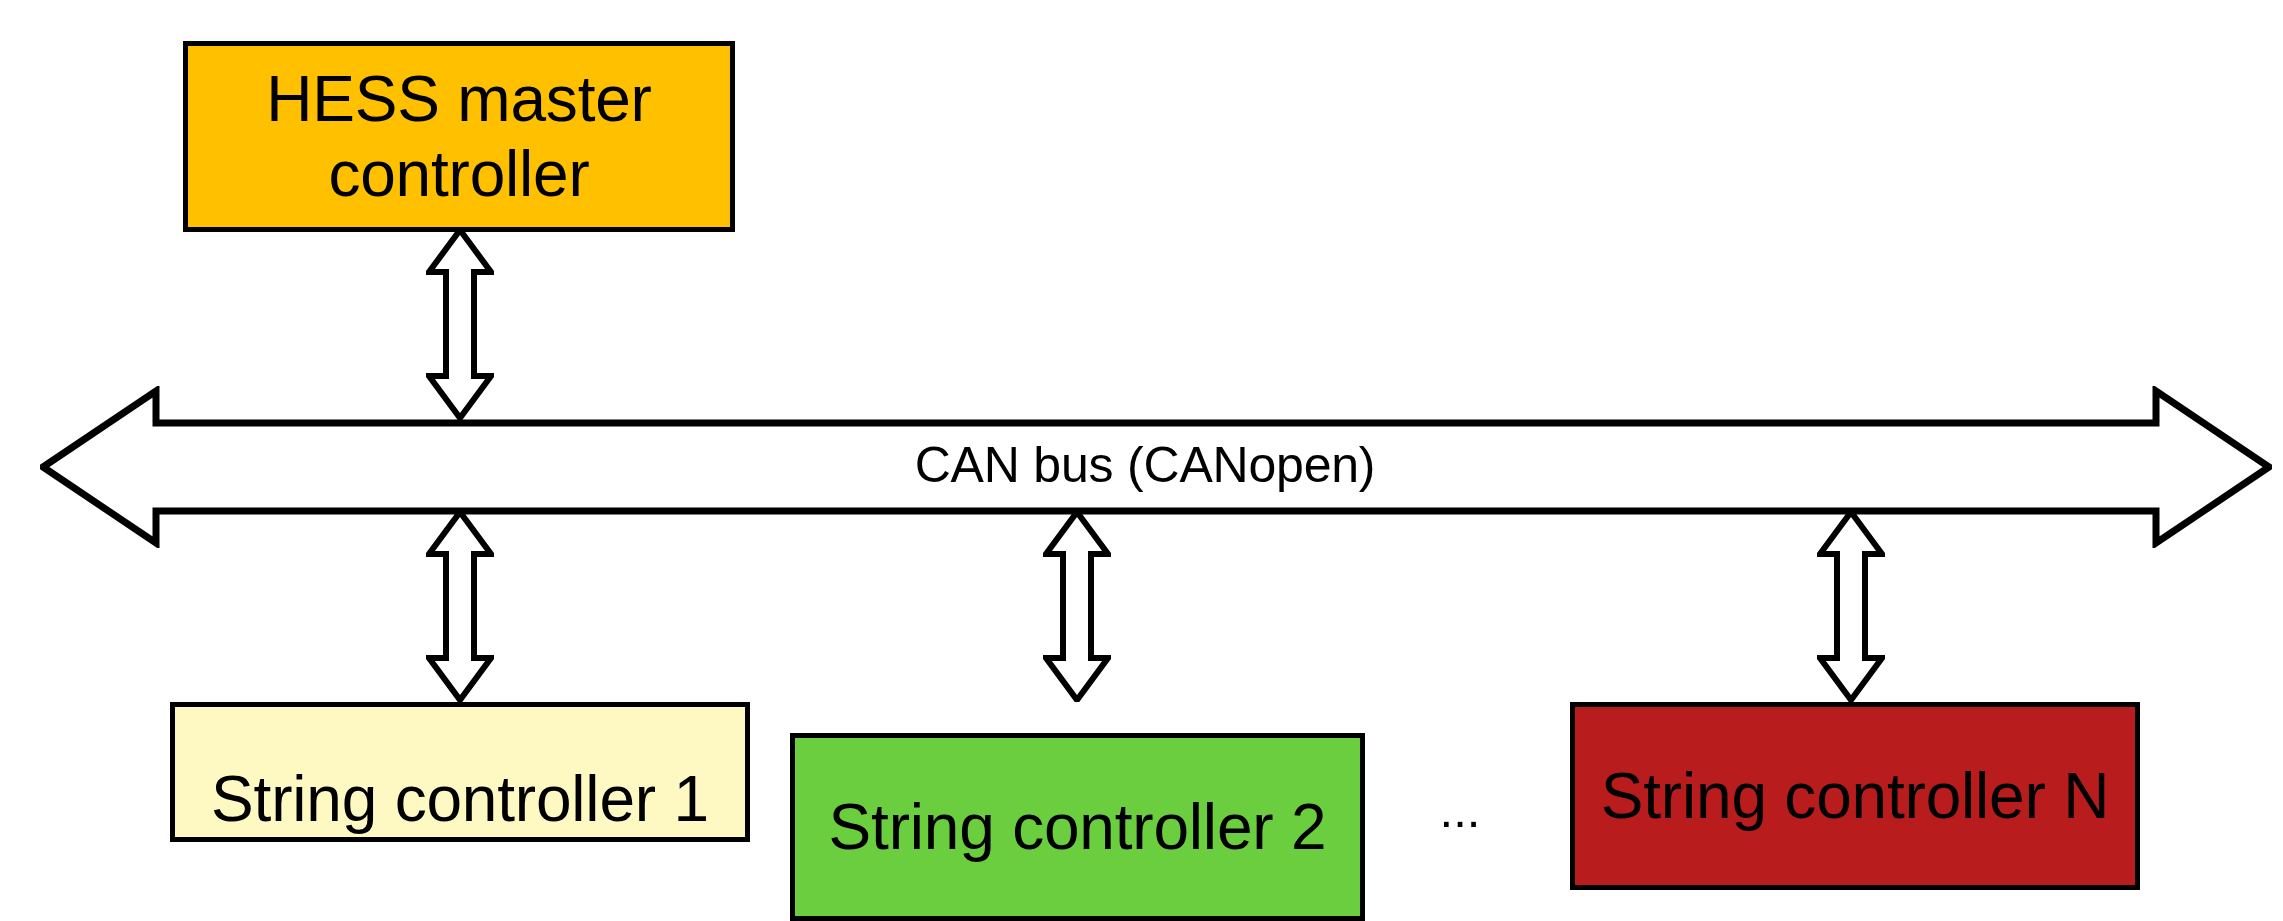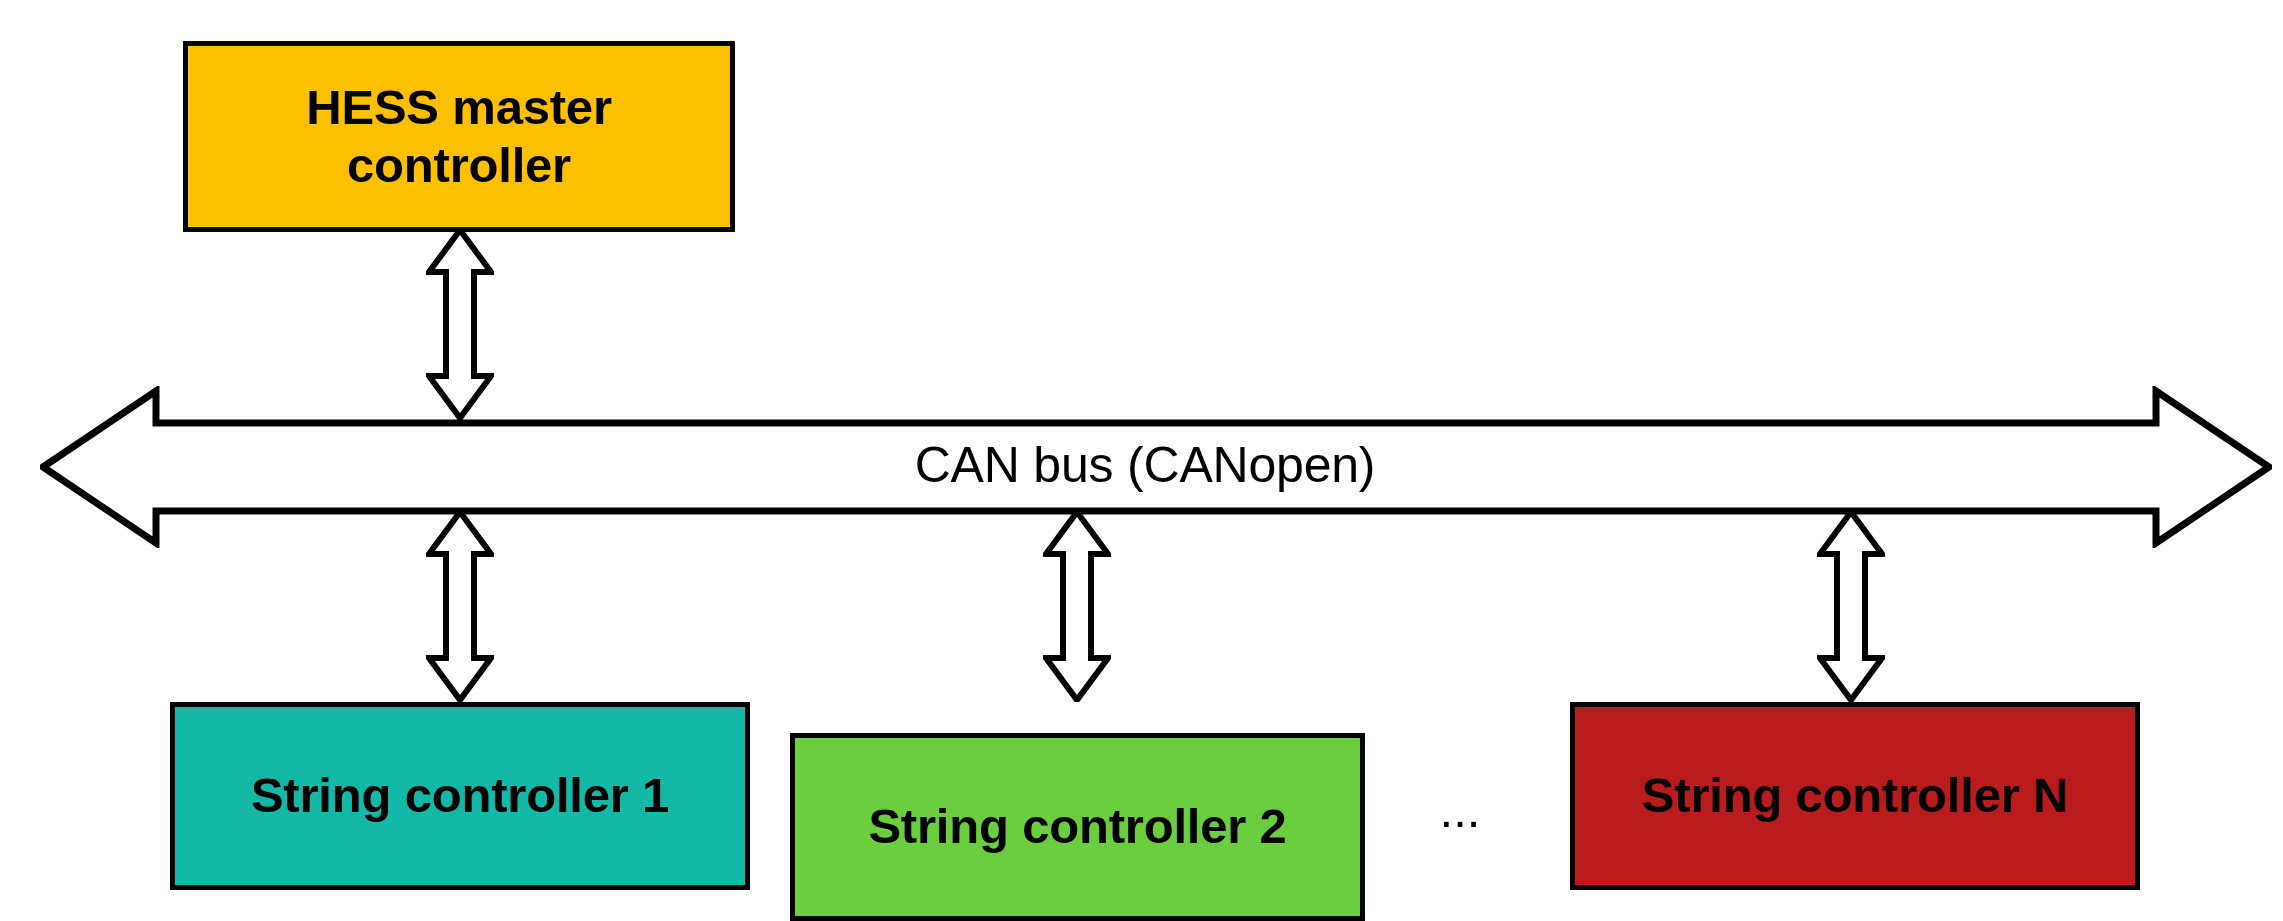--- a/index.html
+++ b/index.html
@@ -30,11 +30,10 @@
   }
   .node-label {
     color: #000000;
-    font-size: 49px;
+    font-size: 64px;
     line-height: 1.17;
     letter-spacing: -0.2px;
     white-space: pre-line;
-    font-weight: bold;
   }
   #master-node {
     left: 183px;

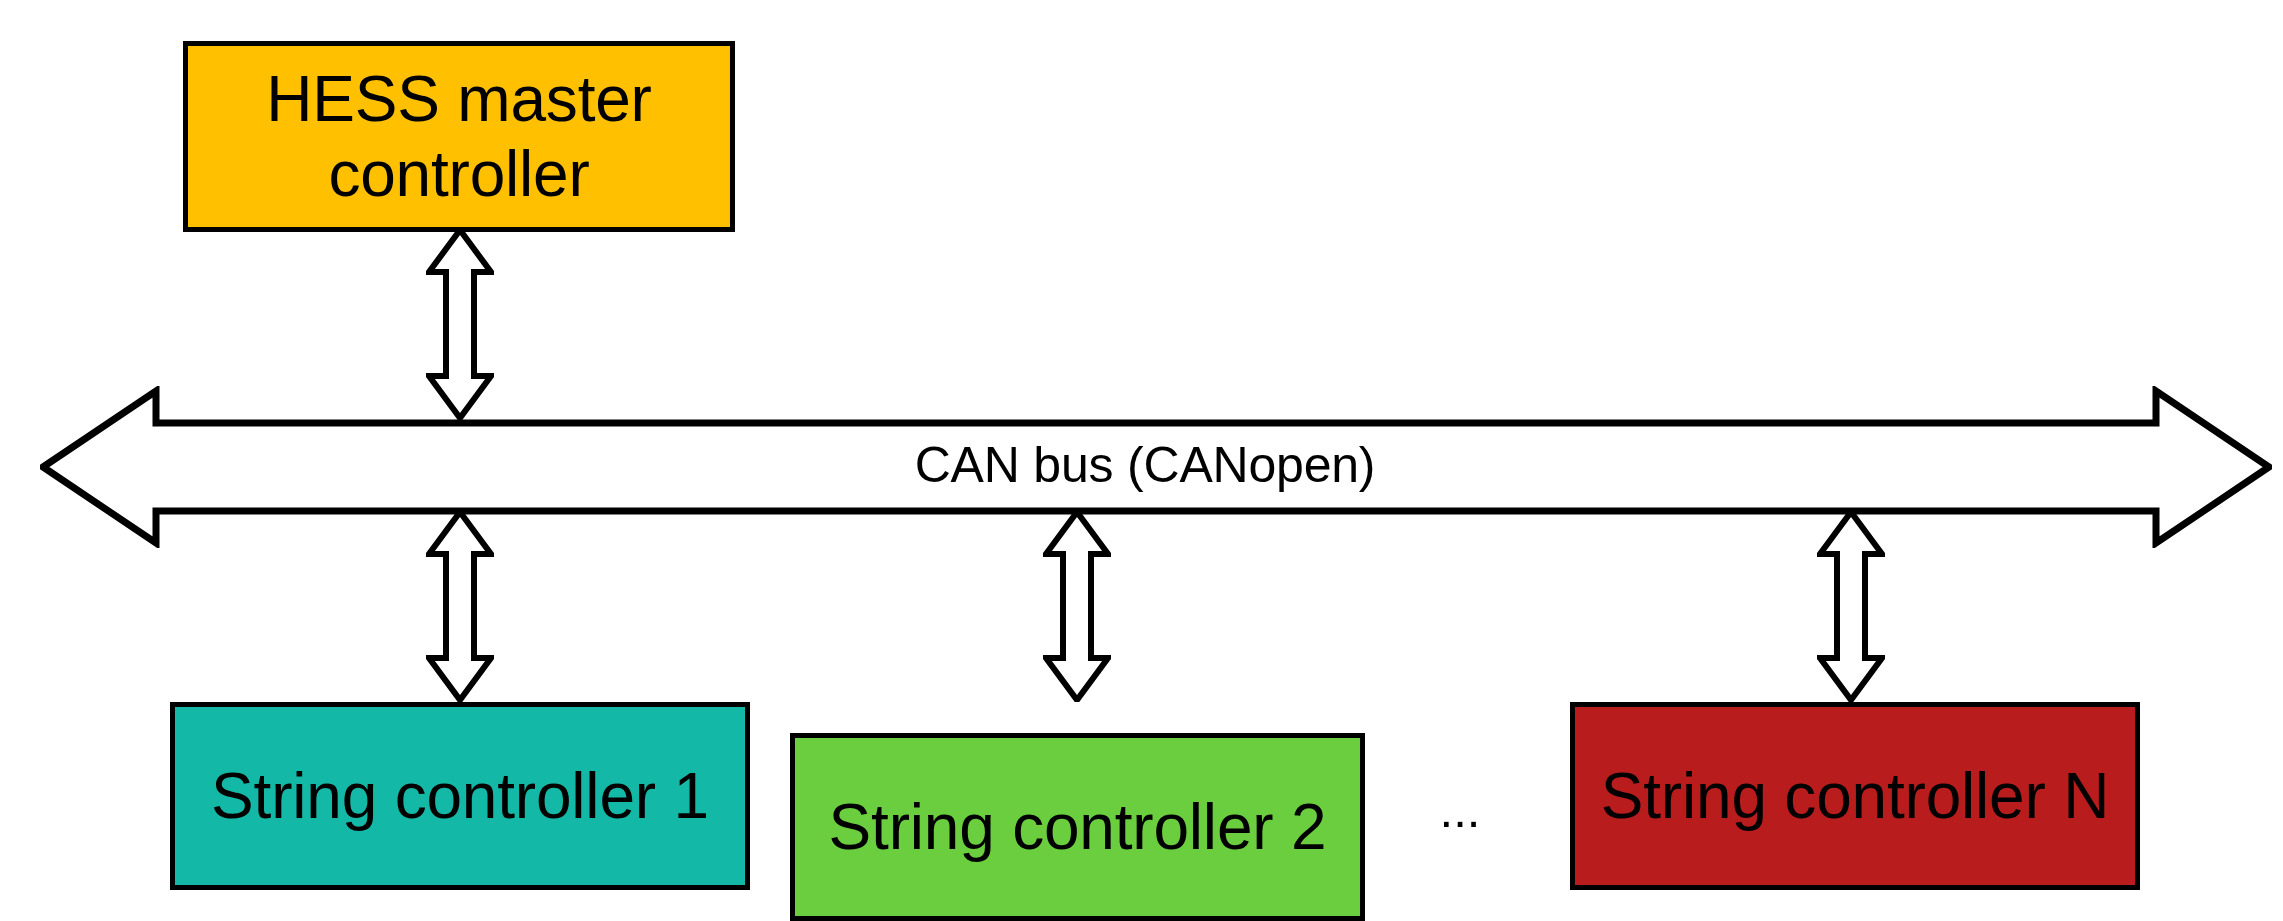--- a/index.html
+++ b/index.html
@@ -46,8 +46,9 @@
     left: 170px;
     top: 702px;
     width: 580px;
-    height: 188px;
-    background: #14b8a6;
+    height: 140px;
+    background: #fef9c3;
+    align-items: flex-end;
   }
   #string-node-2 {
     left: 790px;

